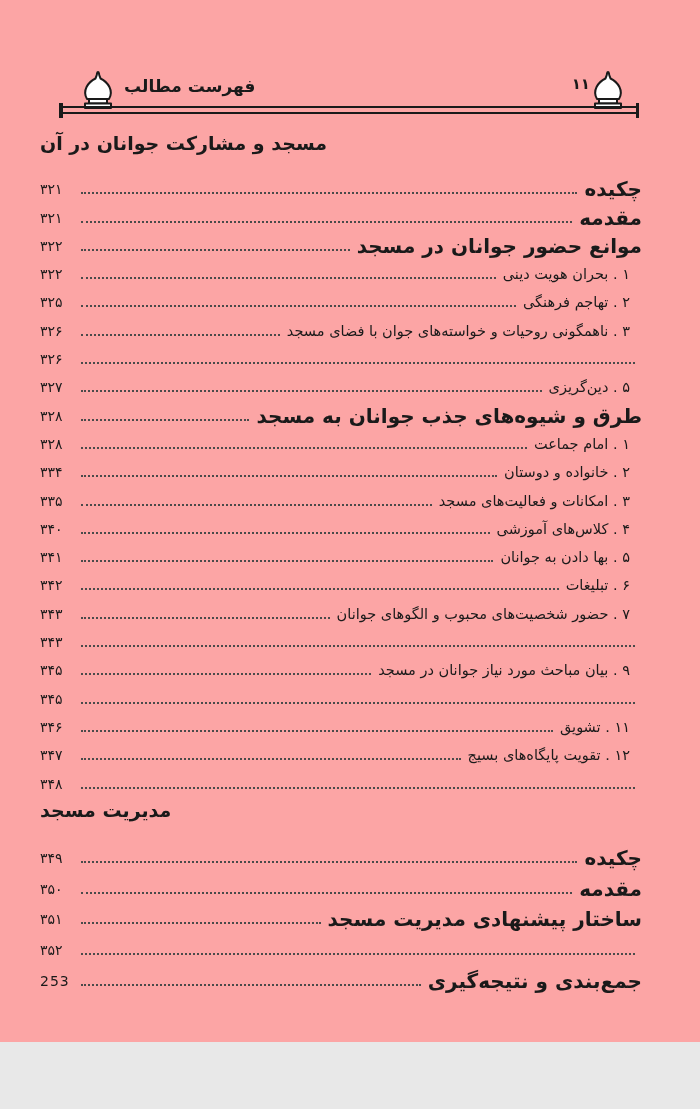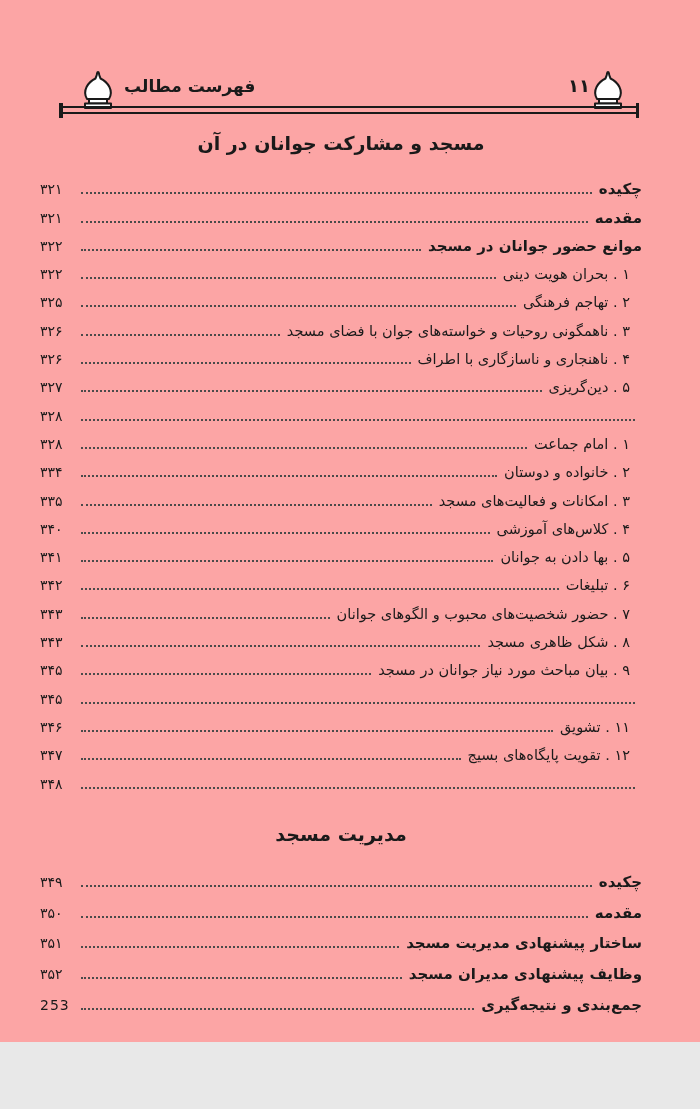--- a/index.html
+++ b/index.html
@@ -33,7 +33,7 @@
   }
   .header-pagenum{
     position:absolute;right:48px;top:7px;
-    font-size:18px;font-weight:bold;
+    font-size:15px;font-weight:bold;
   }
   
   .toc{position:absolute;top:128px;right:58px;left:40px;}

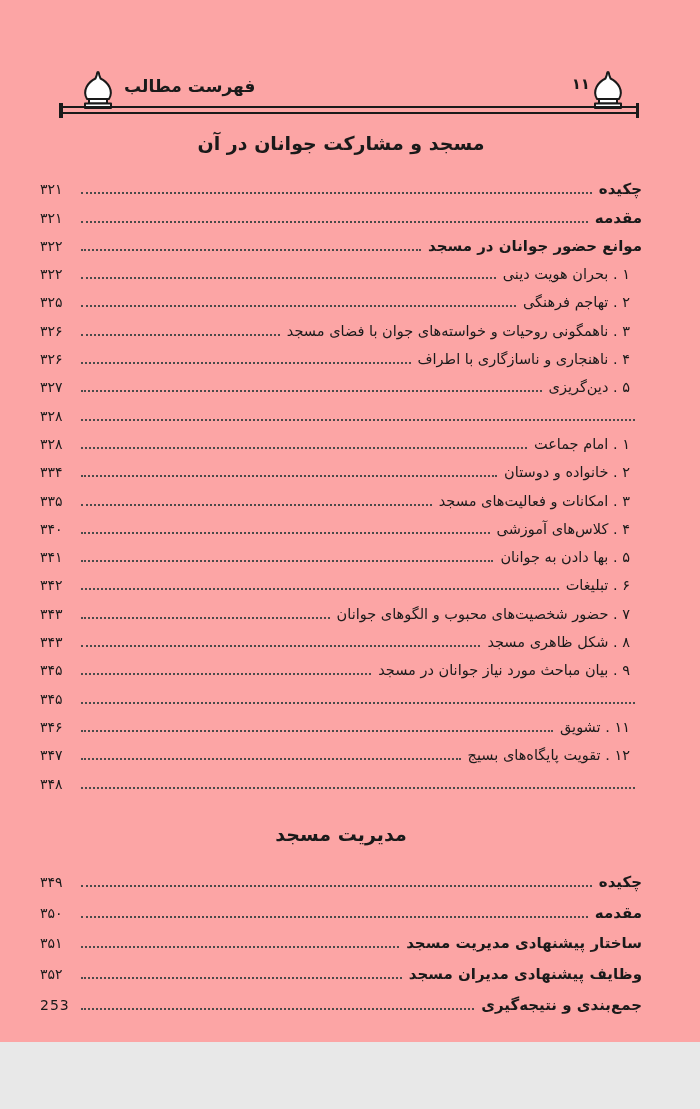--- a/index.html
+++ b/index.html
@@ -38,7 +38,7 @@
   
   .toc{position:absolute;top:128px;right:58px;left:40px;}
   .section-title{
-    text-align:center;font-size:19px;font-weight:bold;
+    text-align:left;font-size:19px;font-weight:bold;
     margin:0 0 14px 0;line-height:30px;
   }
   .section + .section{margin-top:24px;}

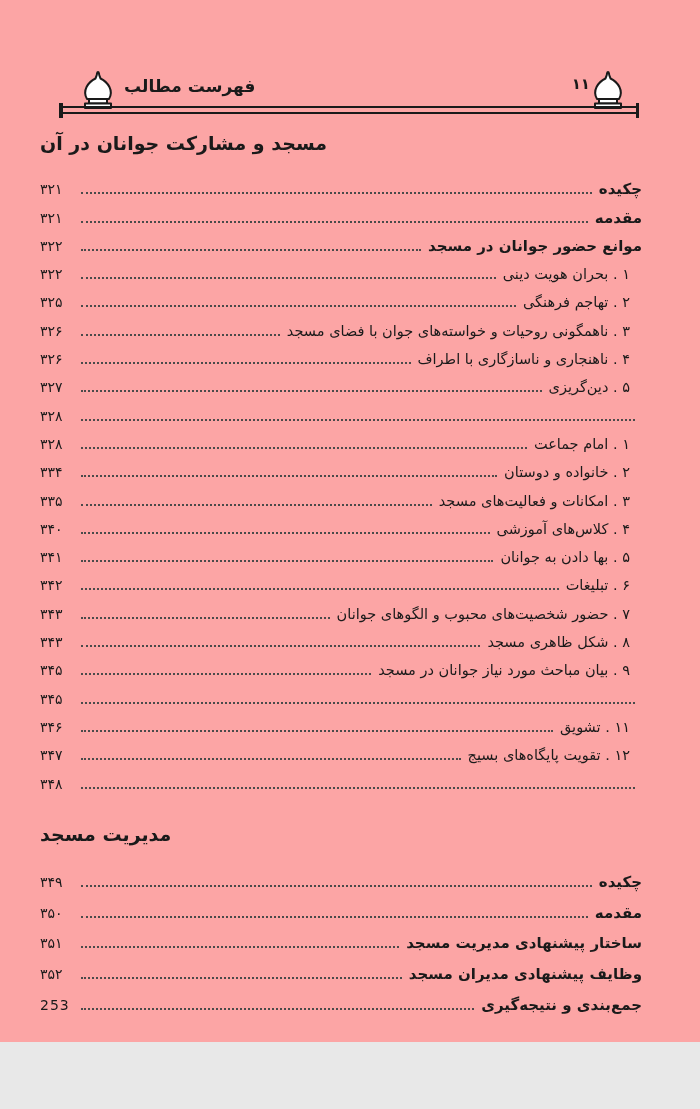--- a/index.html
+++ b/index.html
@@ -49,7 +49,7 @@
   }
   .section-2 .toc-row{height:30.6px;}
   .toc-row .t{
-    white-space:nowrap;font-size:15px;font-weight:bold;line-height:21px;
+    white-space:nowrap;font-size:20px;font-weight:bold;line-height:21px;
   }
   .toc-row.sub .t{font-weight:normal;font-size:14.5px;padding-right:12px;}
   .toc-row .dots{

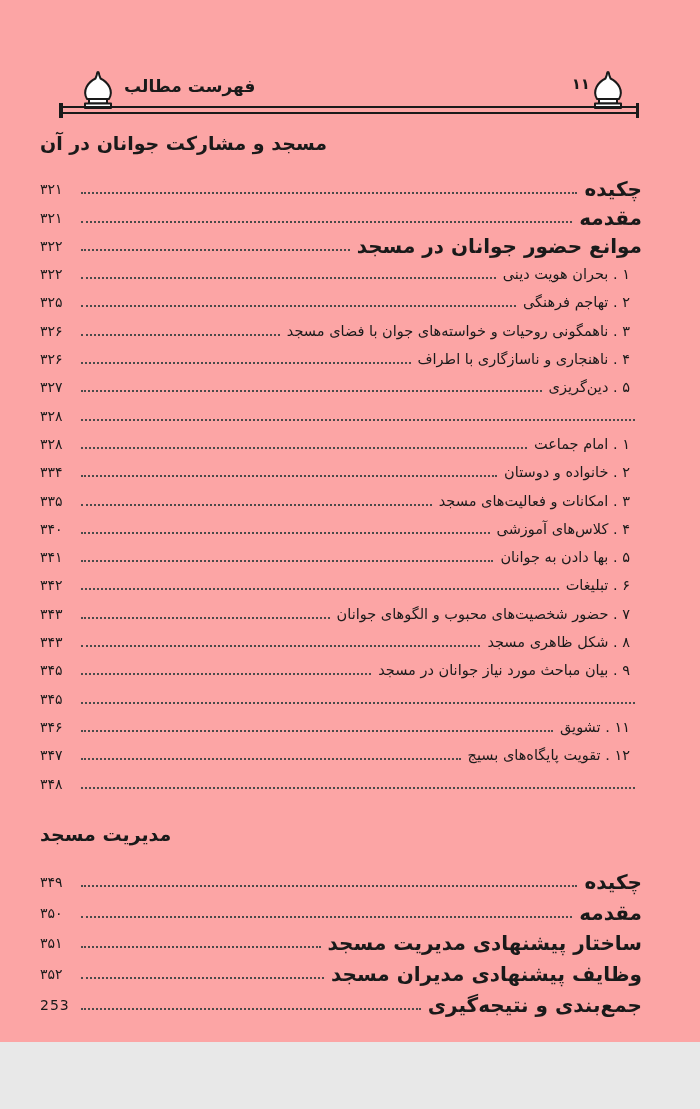--- a/index.html
+++ b/index.html
@@ -123,7 +123,6 @@
             <span class="p">۳۲۶</span>
           </div>
           <div class="toc-row sub">
-            <span class="t">۴ . ناهنجاری و ناسازگاری با اطراف</span>
             <span class="dots"></span>
             <span class="p">۳۲۶</span>
           </div>

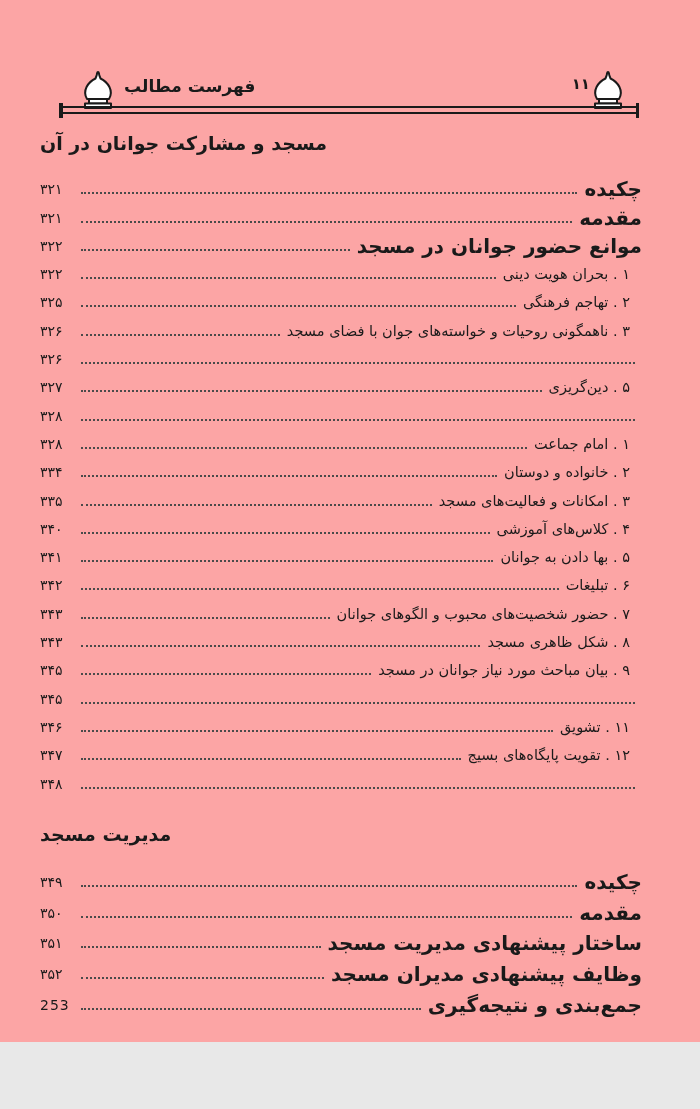--- a/index.html
+++ b/index.html
@@ -132,6 +132,7 @@
             <span class="p">۳۲۷</span>
           </div>
           <div class="toc-row">
+            <span class="t">طرق و شیوه‌های جذب جوانان به مسجد</span>
             <span class="dots"></span>
             <span class="p">۳۲۸</span>
           </div>

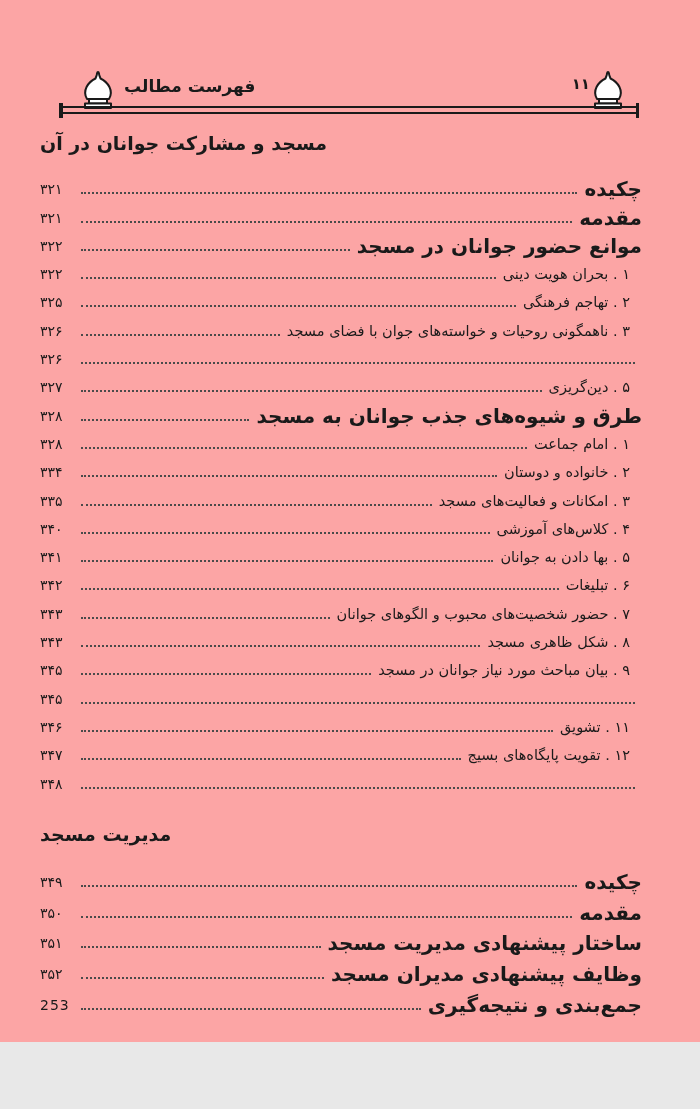--- a/index.html
+++ b/index.html
@@ -172,7 +172,6 @@
             <span class="p">۳۴۳</span>
           </div>
           <div class="toc-row sub">
-            <span class="t">۸ . شکل ظاهری مسجد</span>
             <span class="dots"></span>
             <span class="p">۳۴۳</span>
           </div>

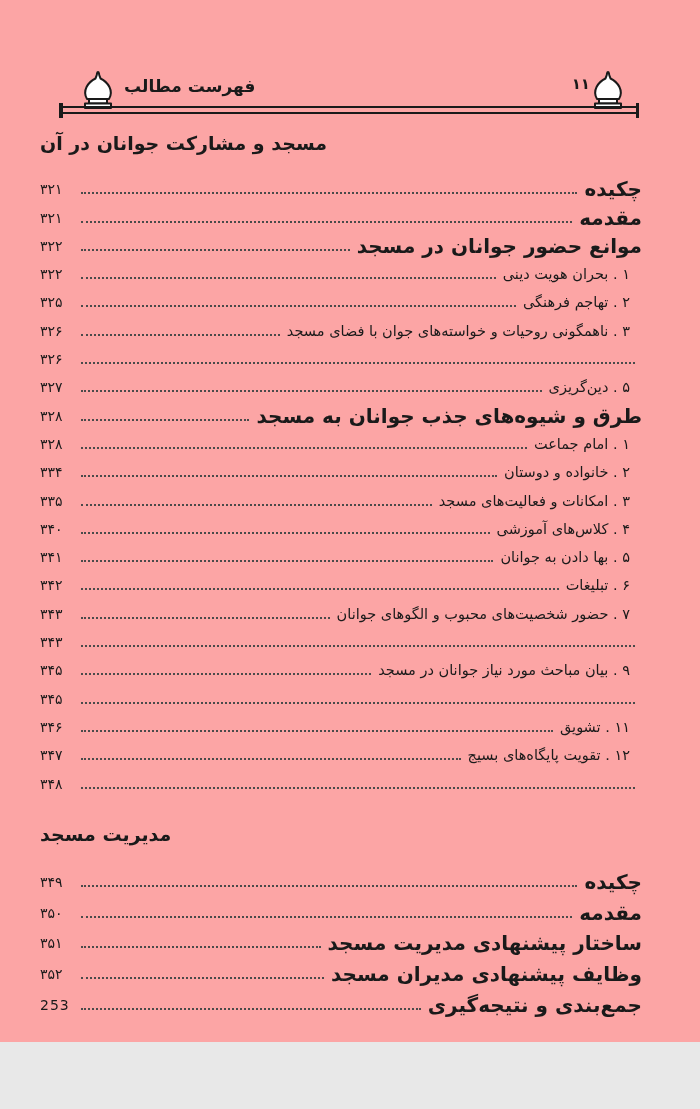--- a/index.html
+++ b/index.html
@@ -41,7 +41,7 @@
     text-align:left;font-size:19px;font-weight:bold;
     margin:0 0 14px 0;line-height:30px;
   }
-  .section + .section{margin-top:24px;}
+  .section + .section{}
   .entries{width:100%;}
   .toc-row{
     display:flex;align-items:flex-end;

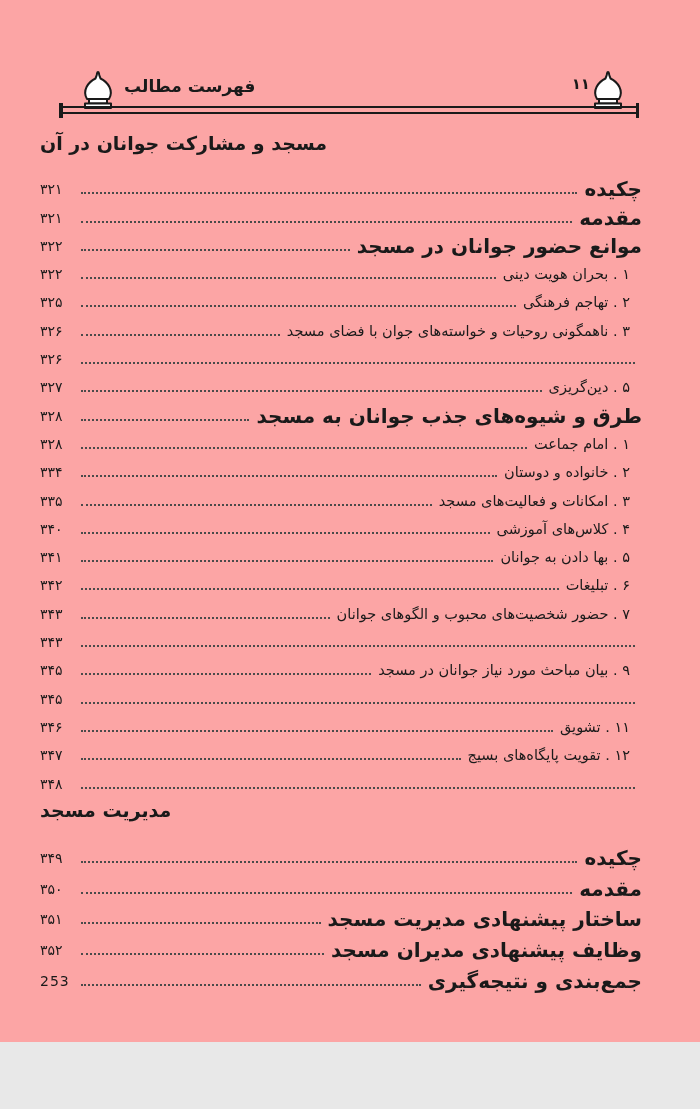--- a/index.html
+++ b/index.html
@@ -219,7 +219,6 @@
             <span class="p">۳۵۱</span>
           </div>
           <div class="toc-row">
-            <span class="t">وظایف پیشنهادی مدیران مسجد</span>
             <span class="dots"></span>
             <span class="p">۳۵۲</span>
           </div>

